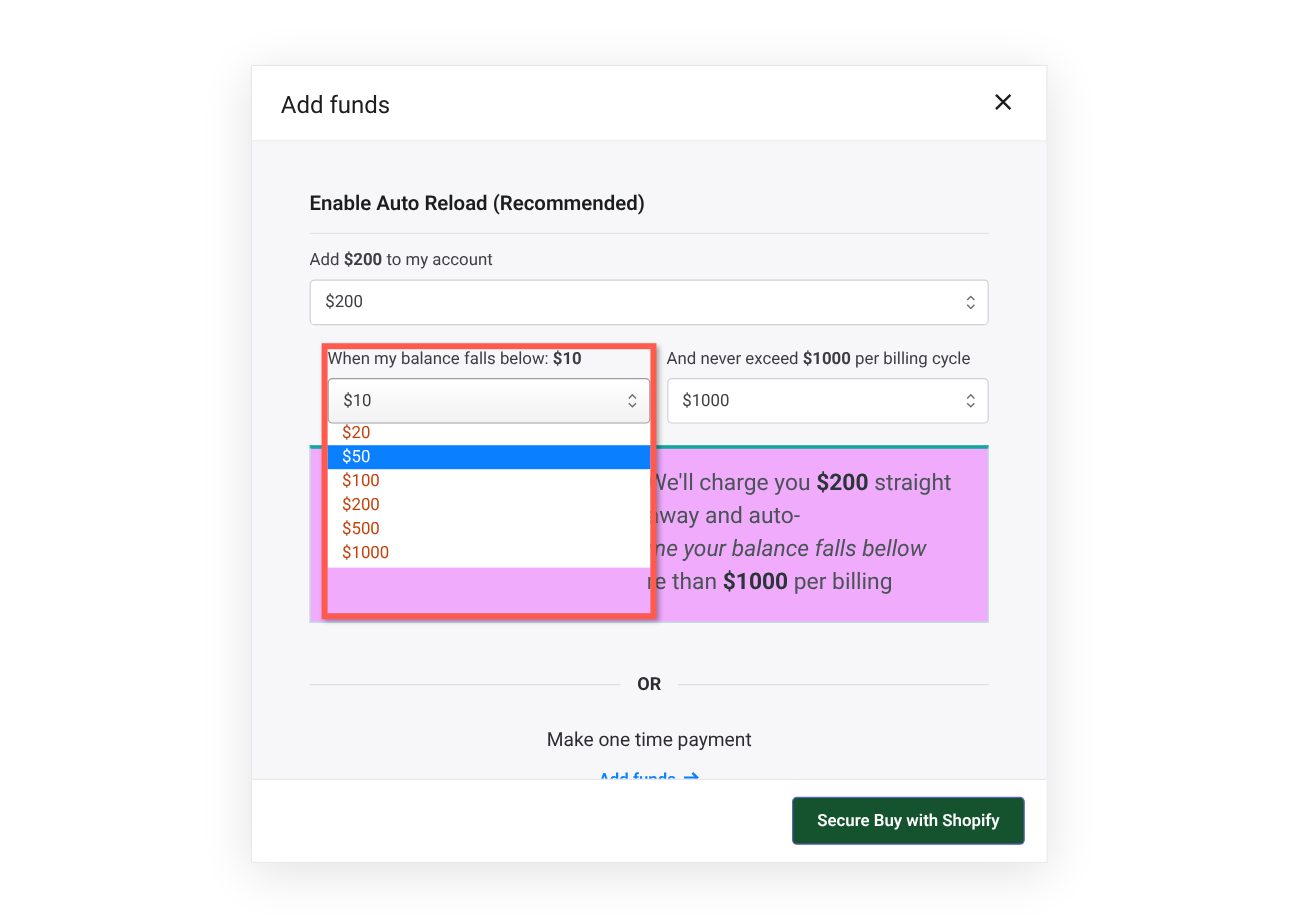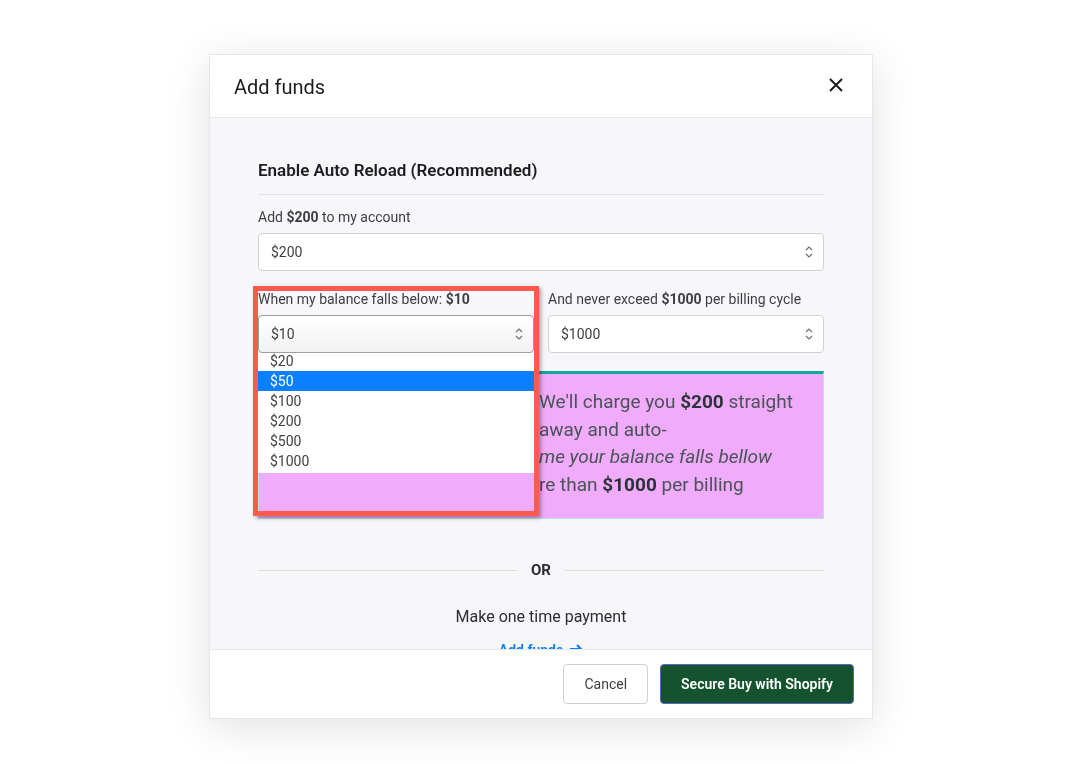--- a/index.html
+++ b/index.html
@@ -103,6 +103,7 @@
     display: flex;
     gap: 14px;
     margin-top: 20px;
+    margin-left: 15px;
   }
   .col {
     flex: 1;

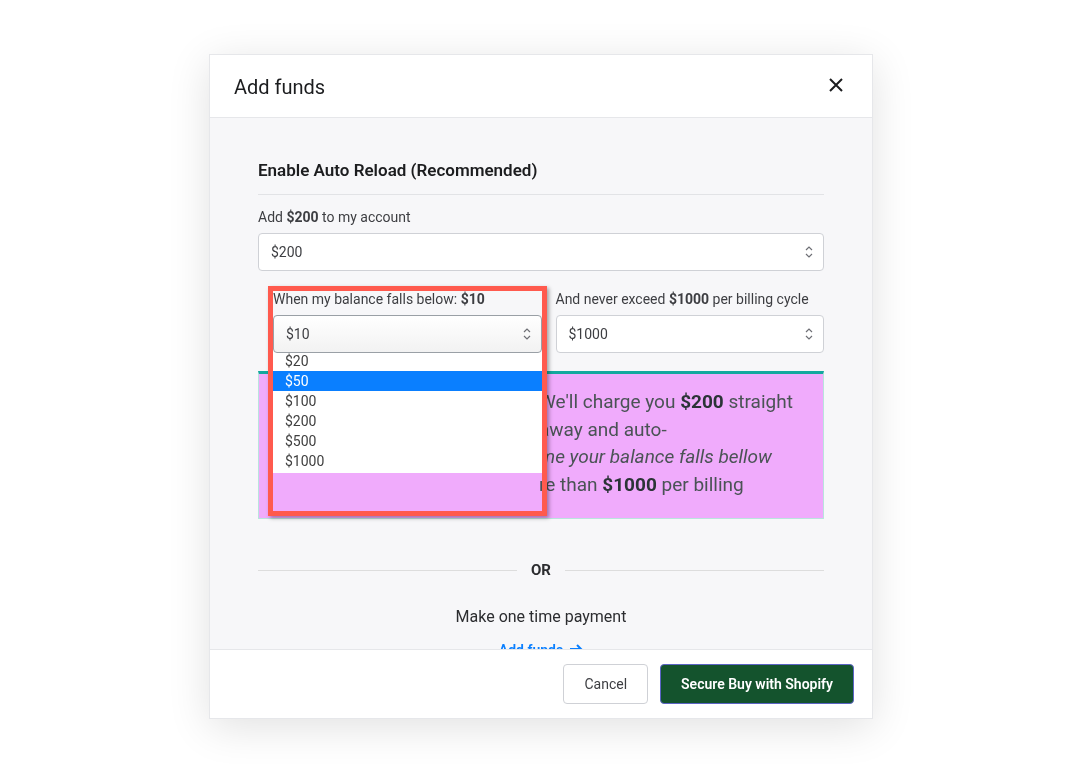--- a/index.html
+++ b/index.html
@@ -135,7 +135,7 @@
     display: flex;
     align-items: center;
     font-size: 14px;
-    color: #404040;
+    color: #c2410c;
     cursor: pointer;
   }
   .dropdown-item.highlighted {

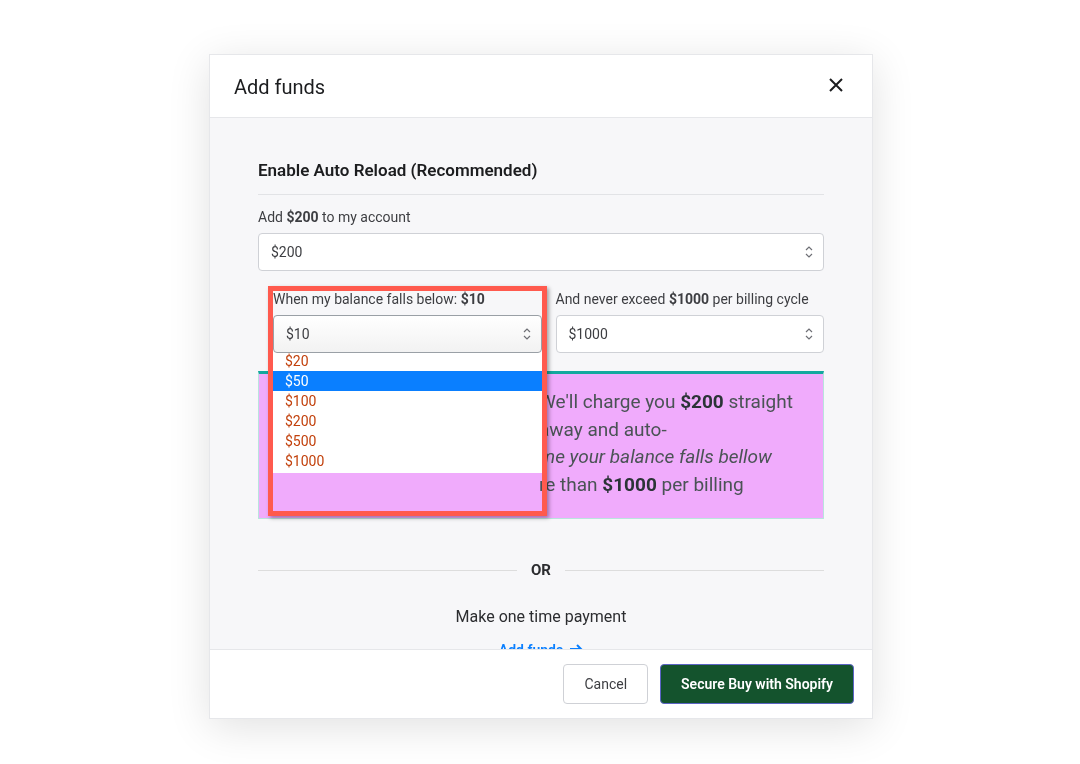--- a/index.html
+++ b/index.html
@@ -336,9 +336,6 @@
     </div>
 
     <div class="modal-footer">
-      <div class="btn btn-secondary">
-        <span>Cancel</span>
-      </div>
       <div class="btn btn-primary">
         <span>Secure Buy with Shopify</span>
       </div>

